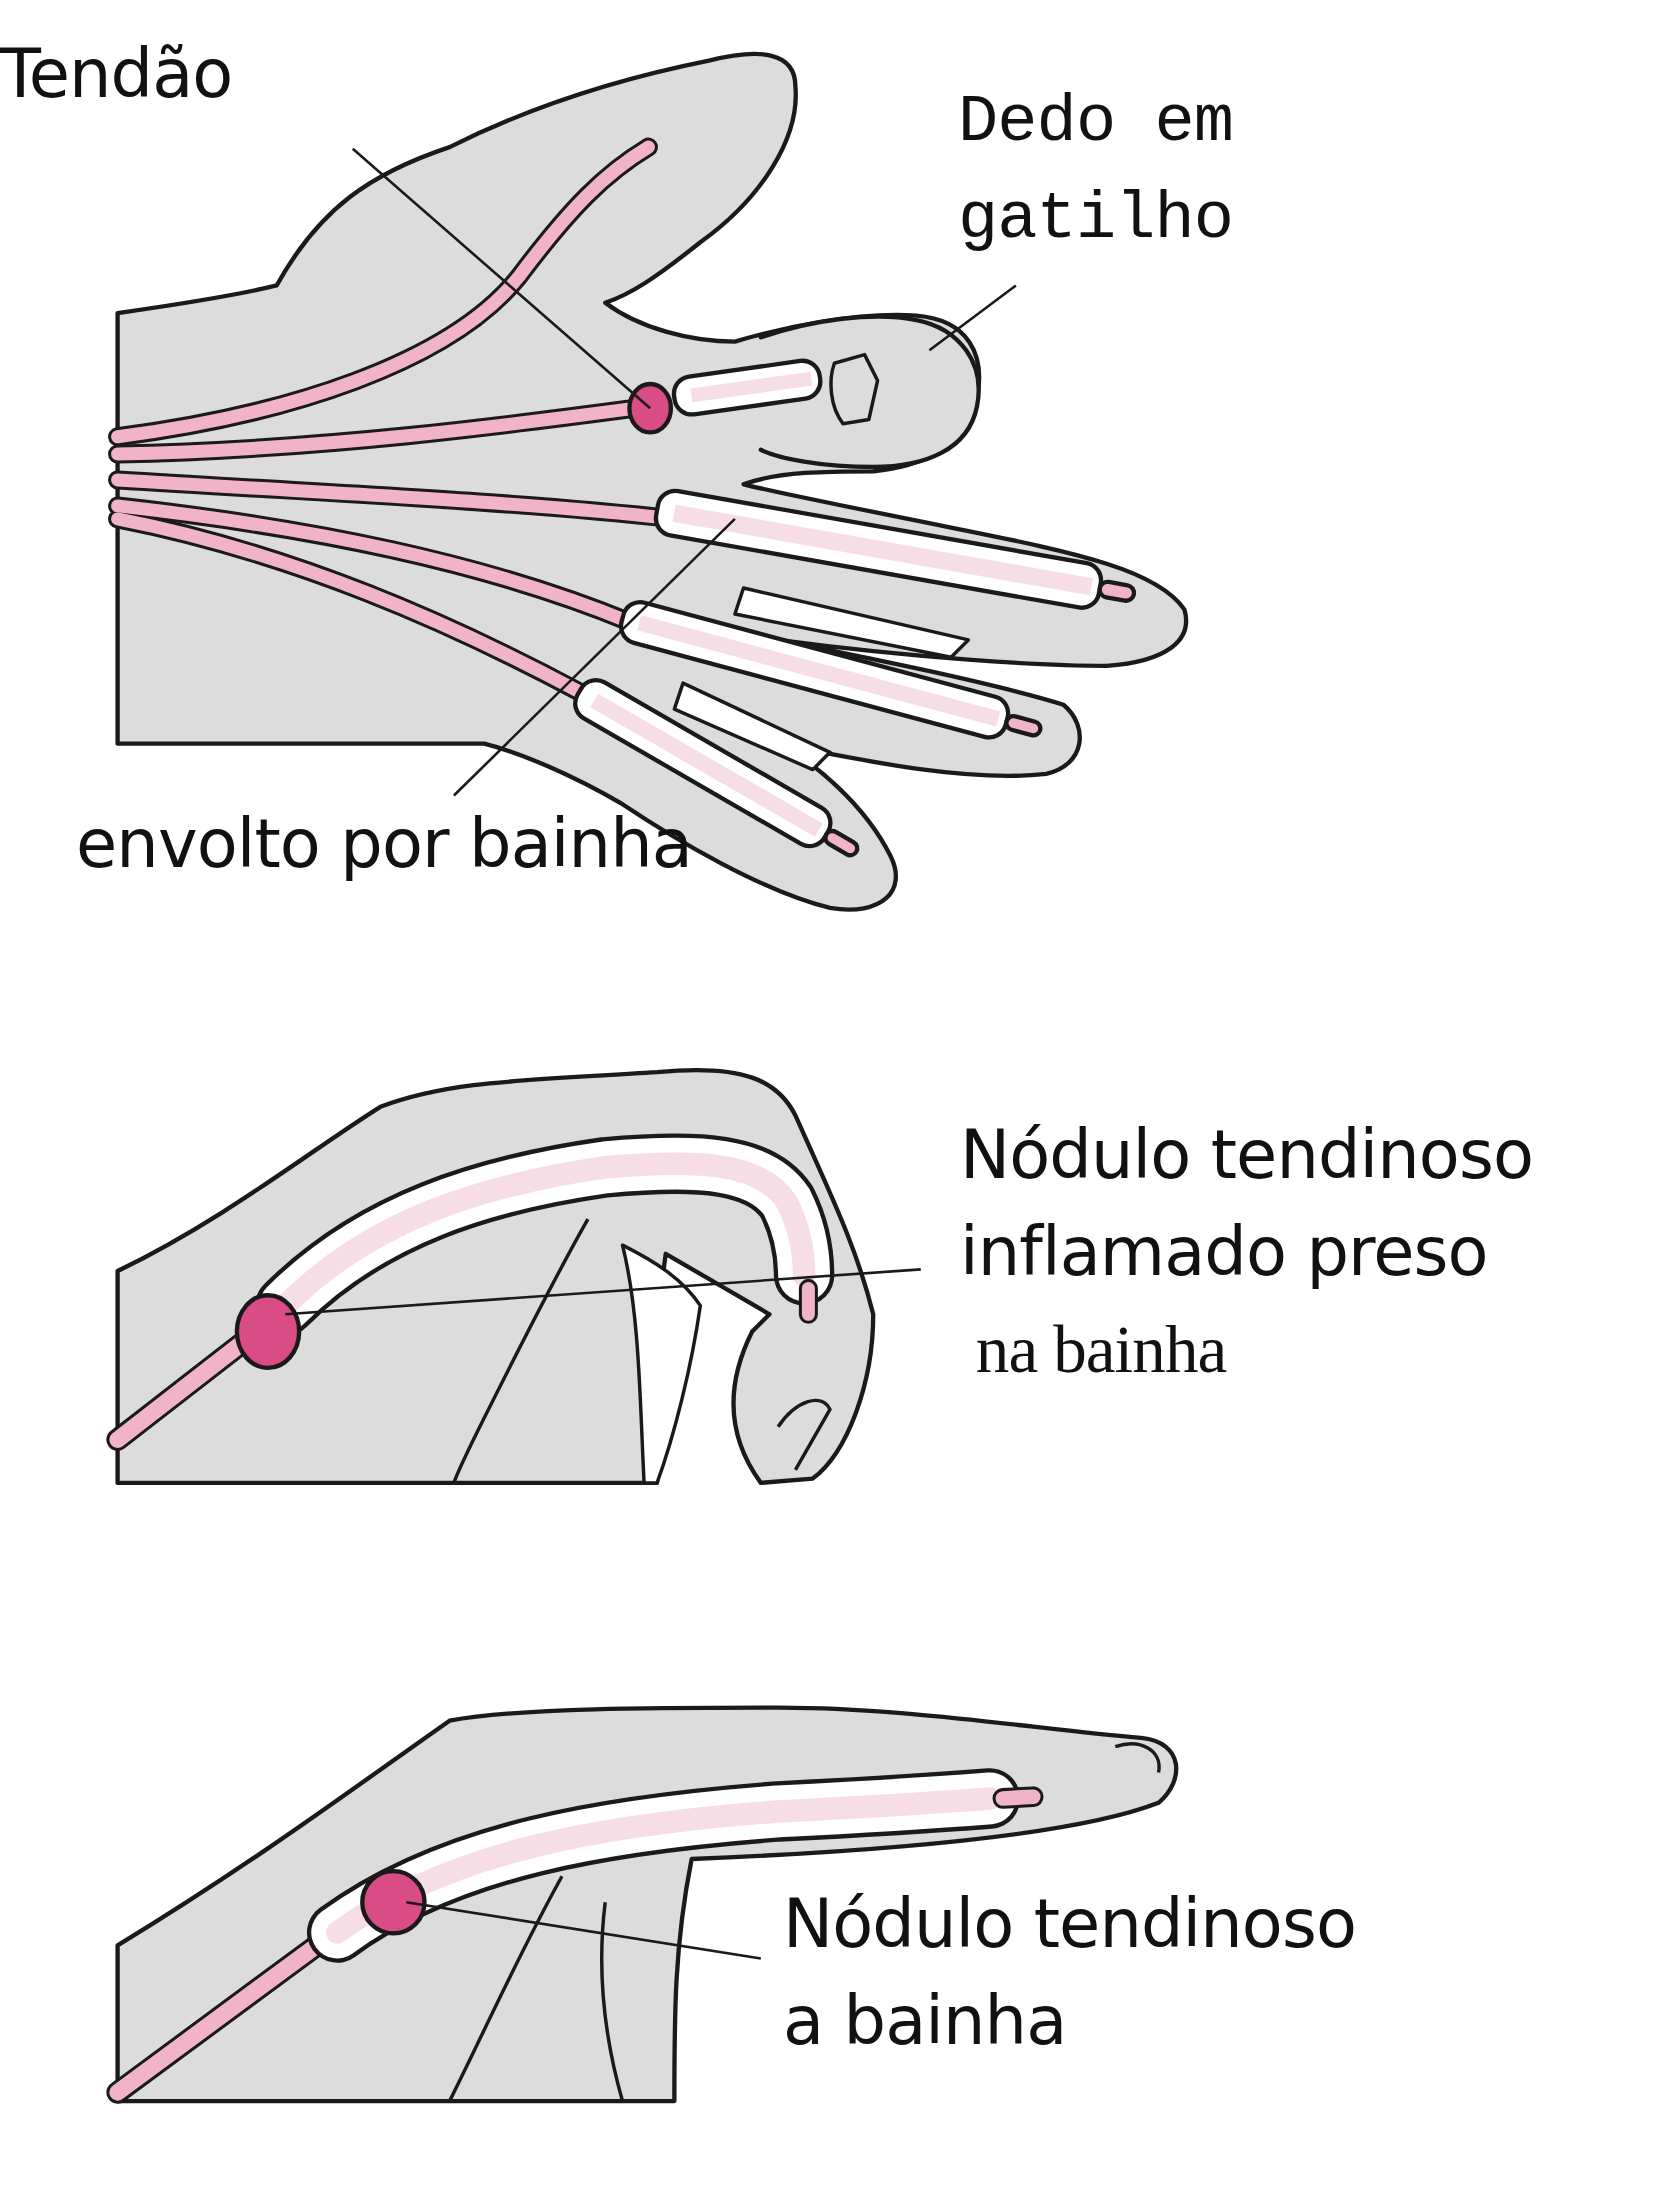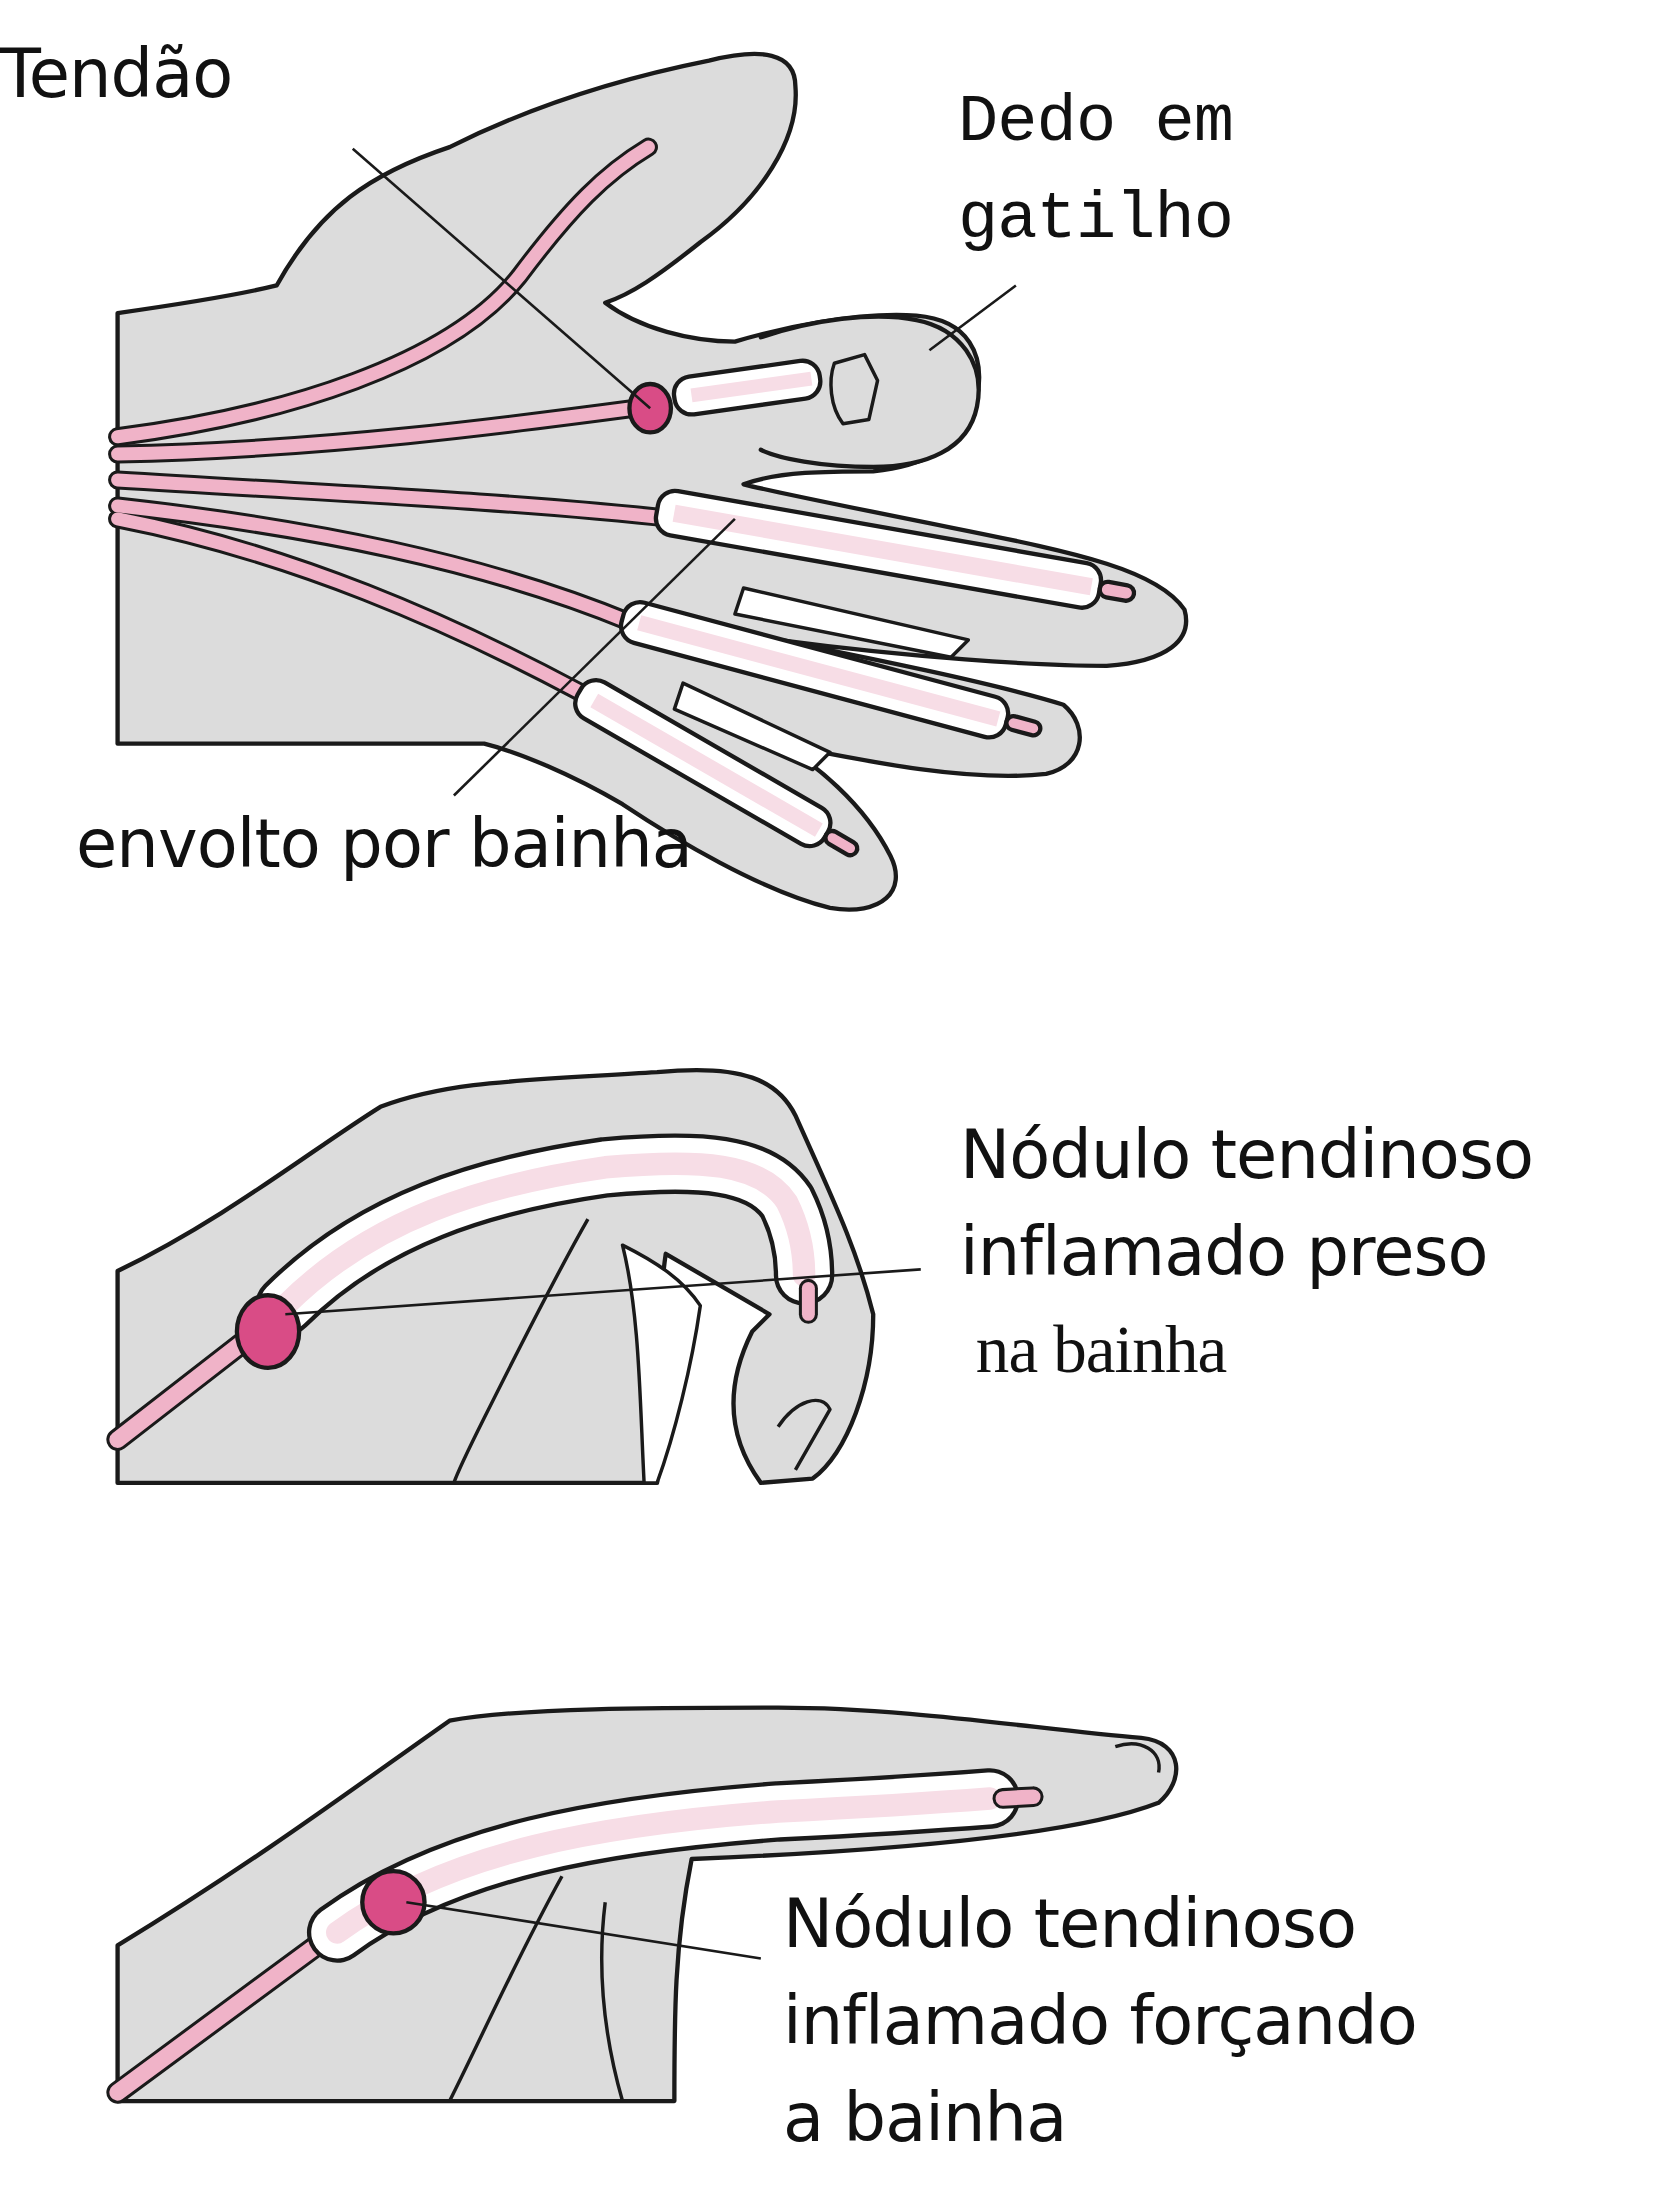--- a/index.html
+++ b/index.html
@@ -133,7 +133,6 @@
 
 <div class="label" style="left:783px; top:1876px;">
   <span>Nódulo tendinoso</span>
-  <span>inflamado forçando</span>
   <span>a bainha</span>
 </div>
 

